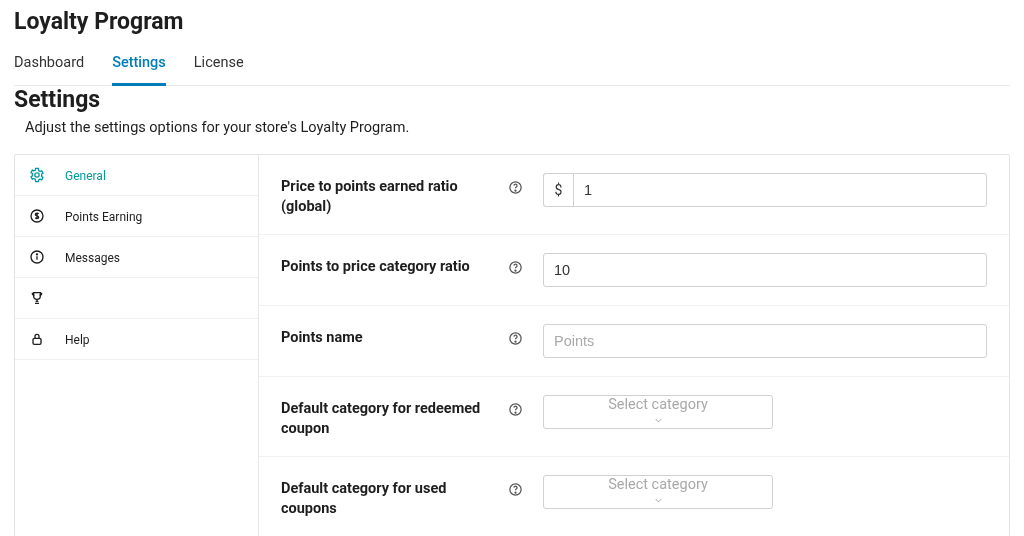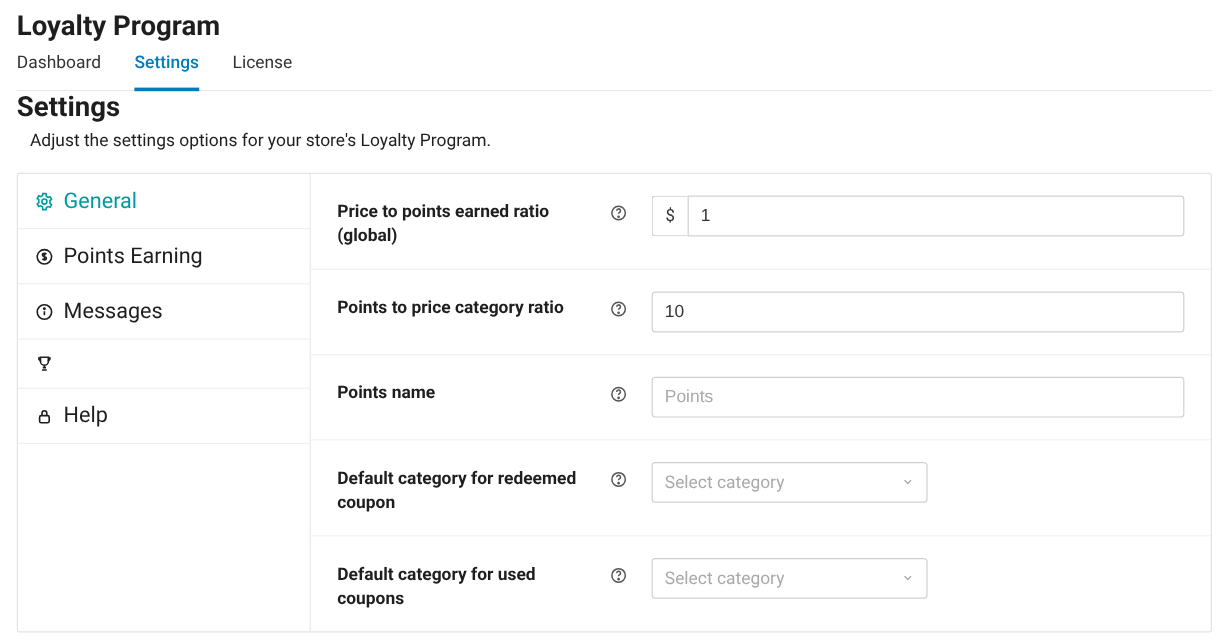--- a/index.html
+++ b/index.html
@@ -16,7 +16,7 @@
       font-size: 23px;
       font-weight: 700;
       color: #1e1e1e;
-      margin-bottom: 2px;
+      margin-bottom: 12px;
     }
     .tabs {
       display: flex;

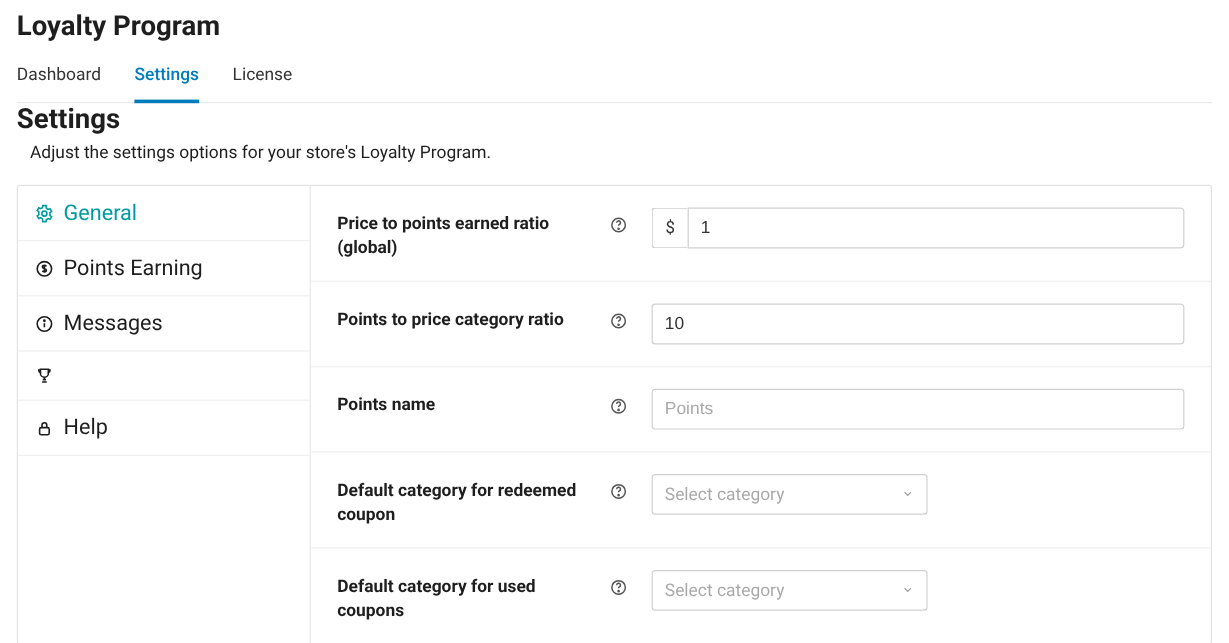--- a/index.html
+++ b/index.html
@@ -62,10 +62,10 @@
     }
     .sidebar-item {
       display: flex;
-      align-items: center;
-      gap: 8px;
+      align-items: flex-end;
+      gap: 20px;
       padding: 12px 14px;
-      font-size: 18px;
+      font-size: 12px;
       color: #1e1e1e;
       border-bottom: 1px solid #efefef;
       cursor: pointer;

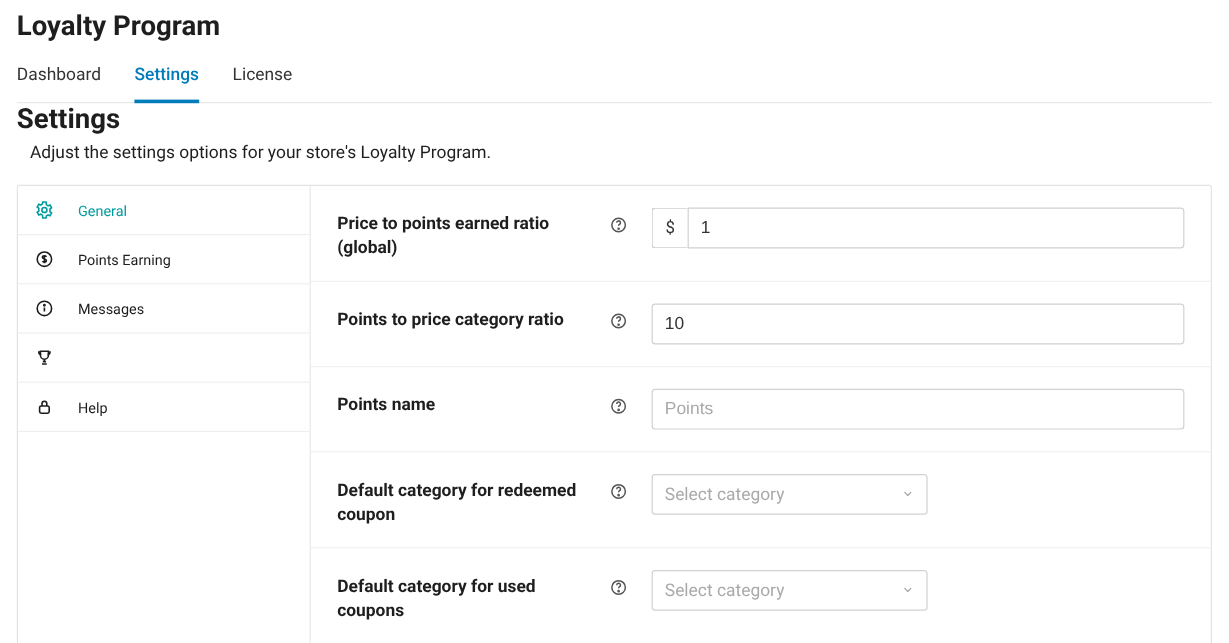--- a/index.html
+++ b/index.html
@@ -142,6 +142,7 @@
       color: #a9a9a9;
       cursor: pointer;
       background: #fff;
+      flex-direction: column;
     }
     .select .chev svg { width: 11px; height: 11px; }
   </style>

